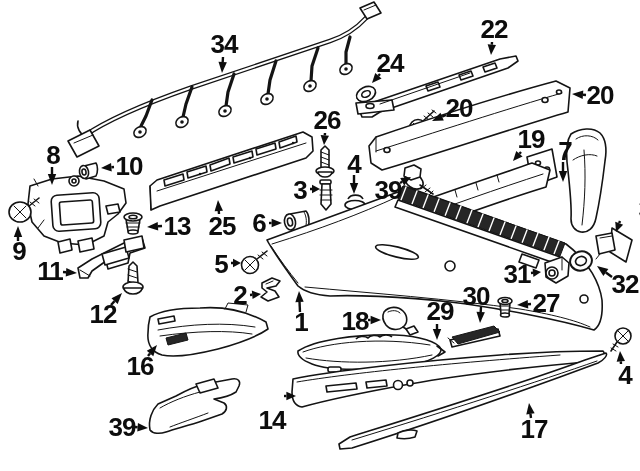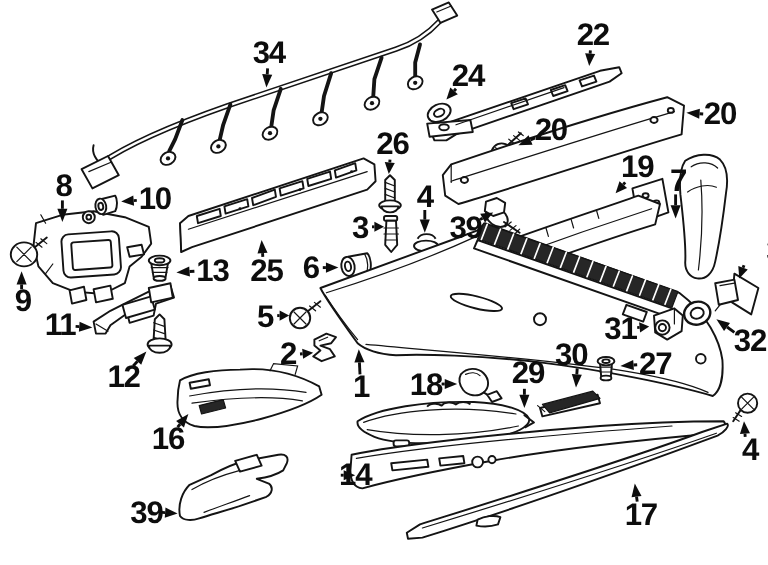--- a/index.html
+++ b/index.html
@@ -403,7 +403,7 @@
       <div class="callout" style="left: 50px; top: 271px;">11</div>
       <div class="callout" style="left: 103px; top: 314px; text-align: right;">12</div>
       <div class="callout" style="left: 177px; top: 226px;">13</div>
-      <div class="callout" style="left: 272px; top: 396px; margin-left: 24px;">14</div>
+      <div class="callout" style="left: 272px; top: 420px;">14</div>
       <div class="callout" style="left: 625px; top: 375px;">4</div>
       <div class="callout" style="left: 140px; top: 366px;">16</div>
       <div class="callout" style="left: 534px; top: 429px;">17</div>

